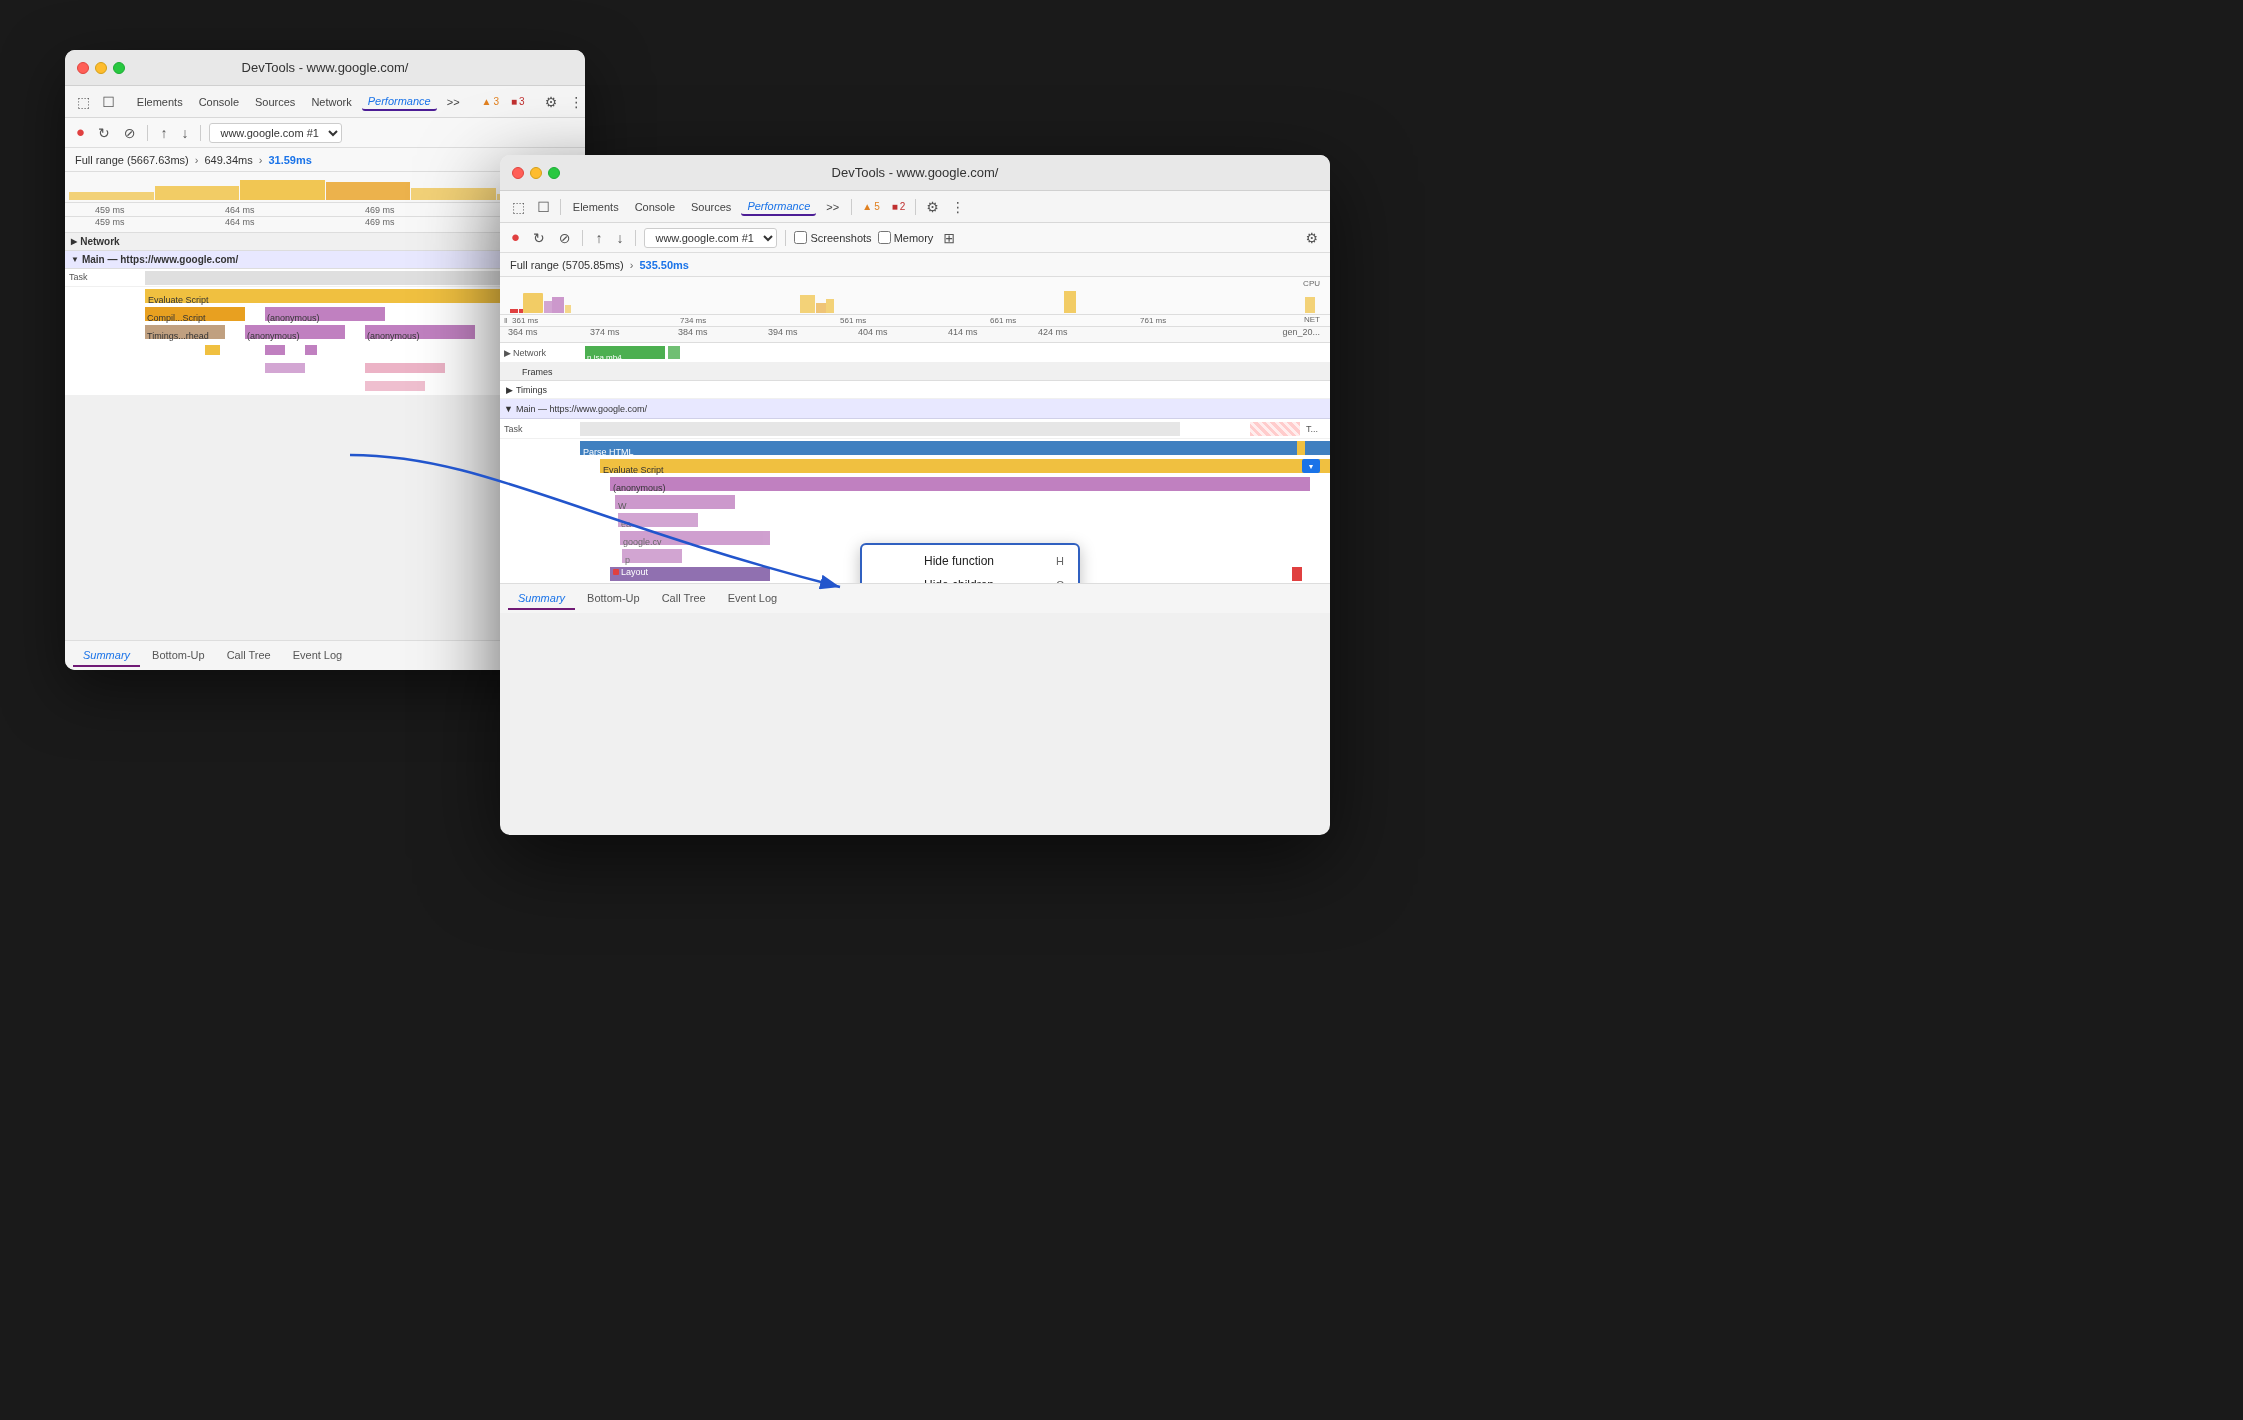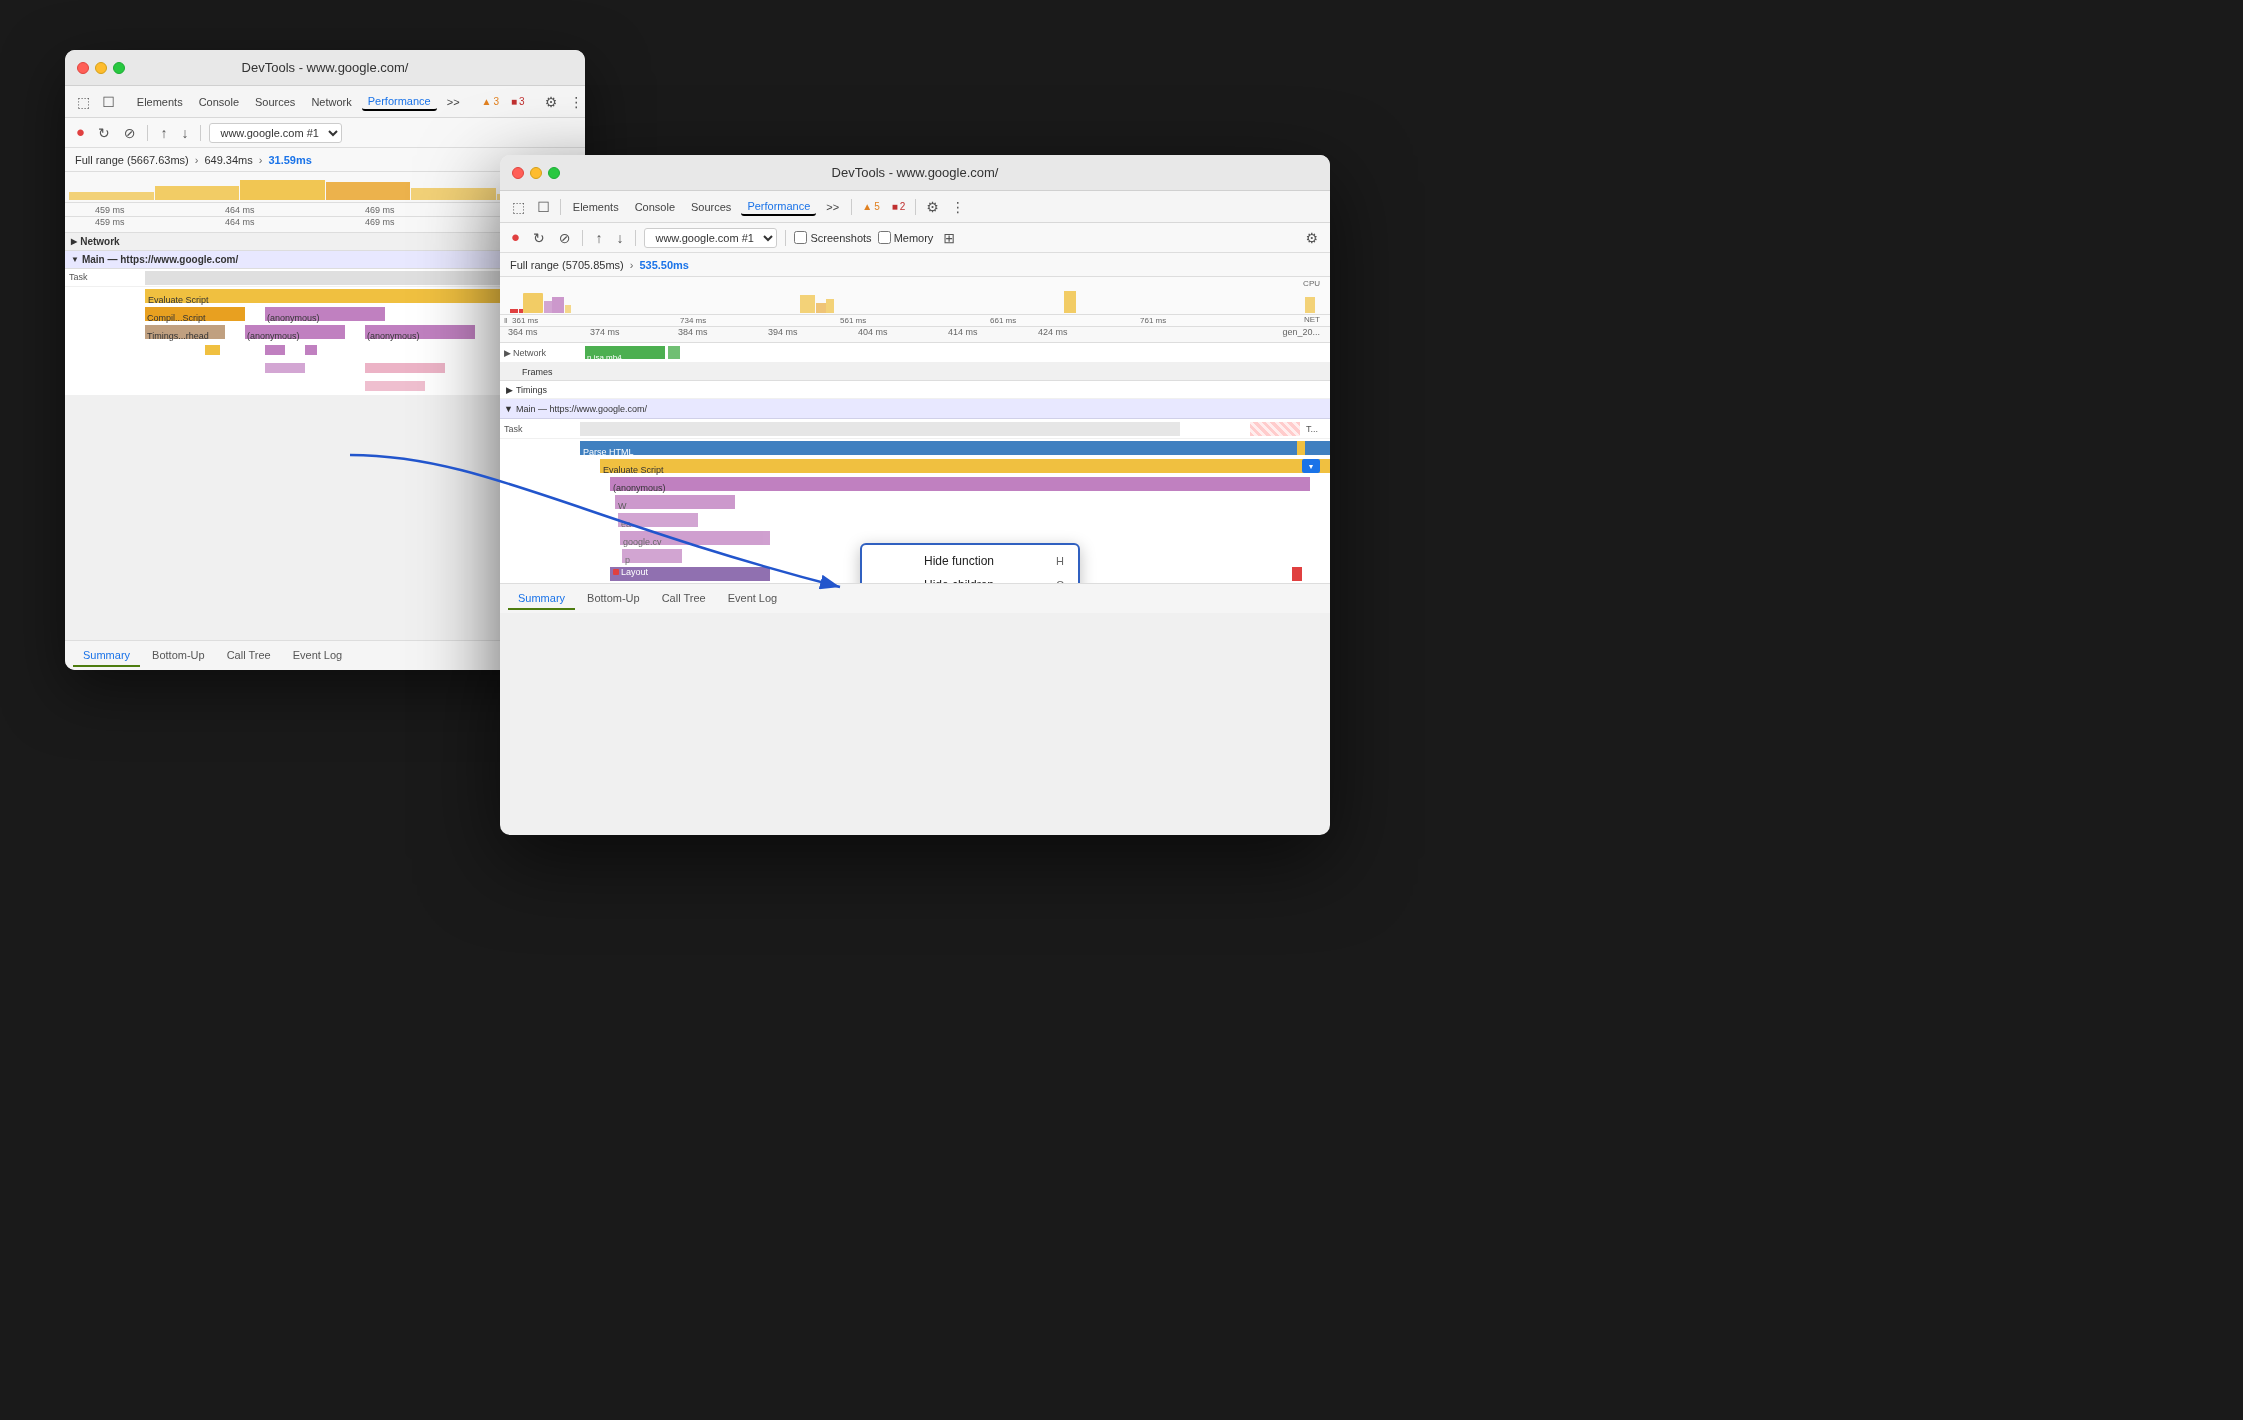--- a/index.html
+++ b/index.html
@@ -88,7 +88,7 @@
       border-radius: 3px;
       white-space: nowrap;
     }
-    .toolbar-btn.active { color: #1a73e8; border-bottom: 2px solid #000000; }
+    .toolbar-btn.active { color: #1a73e8; border-bottom: 2px solid #4c1d95; font-style: italic; }
 
     .toolbar-sep {
       width: 1px;

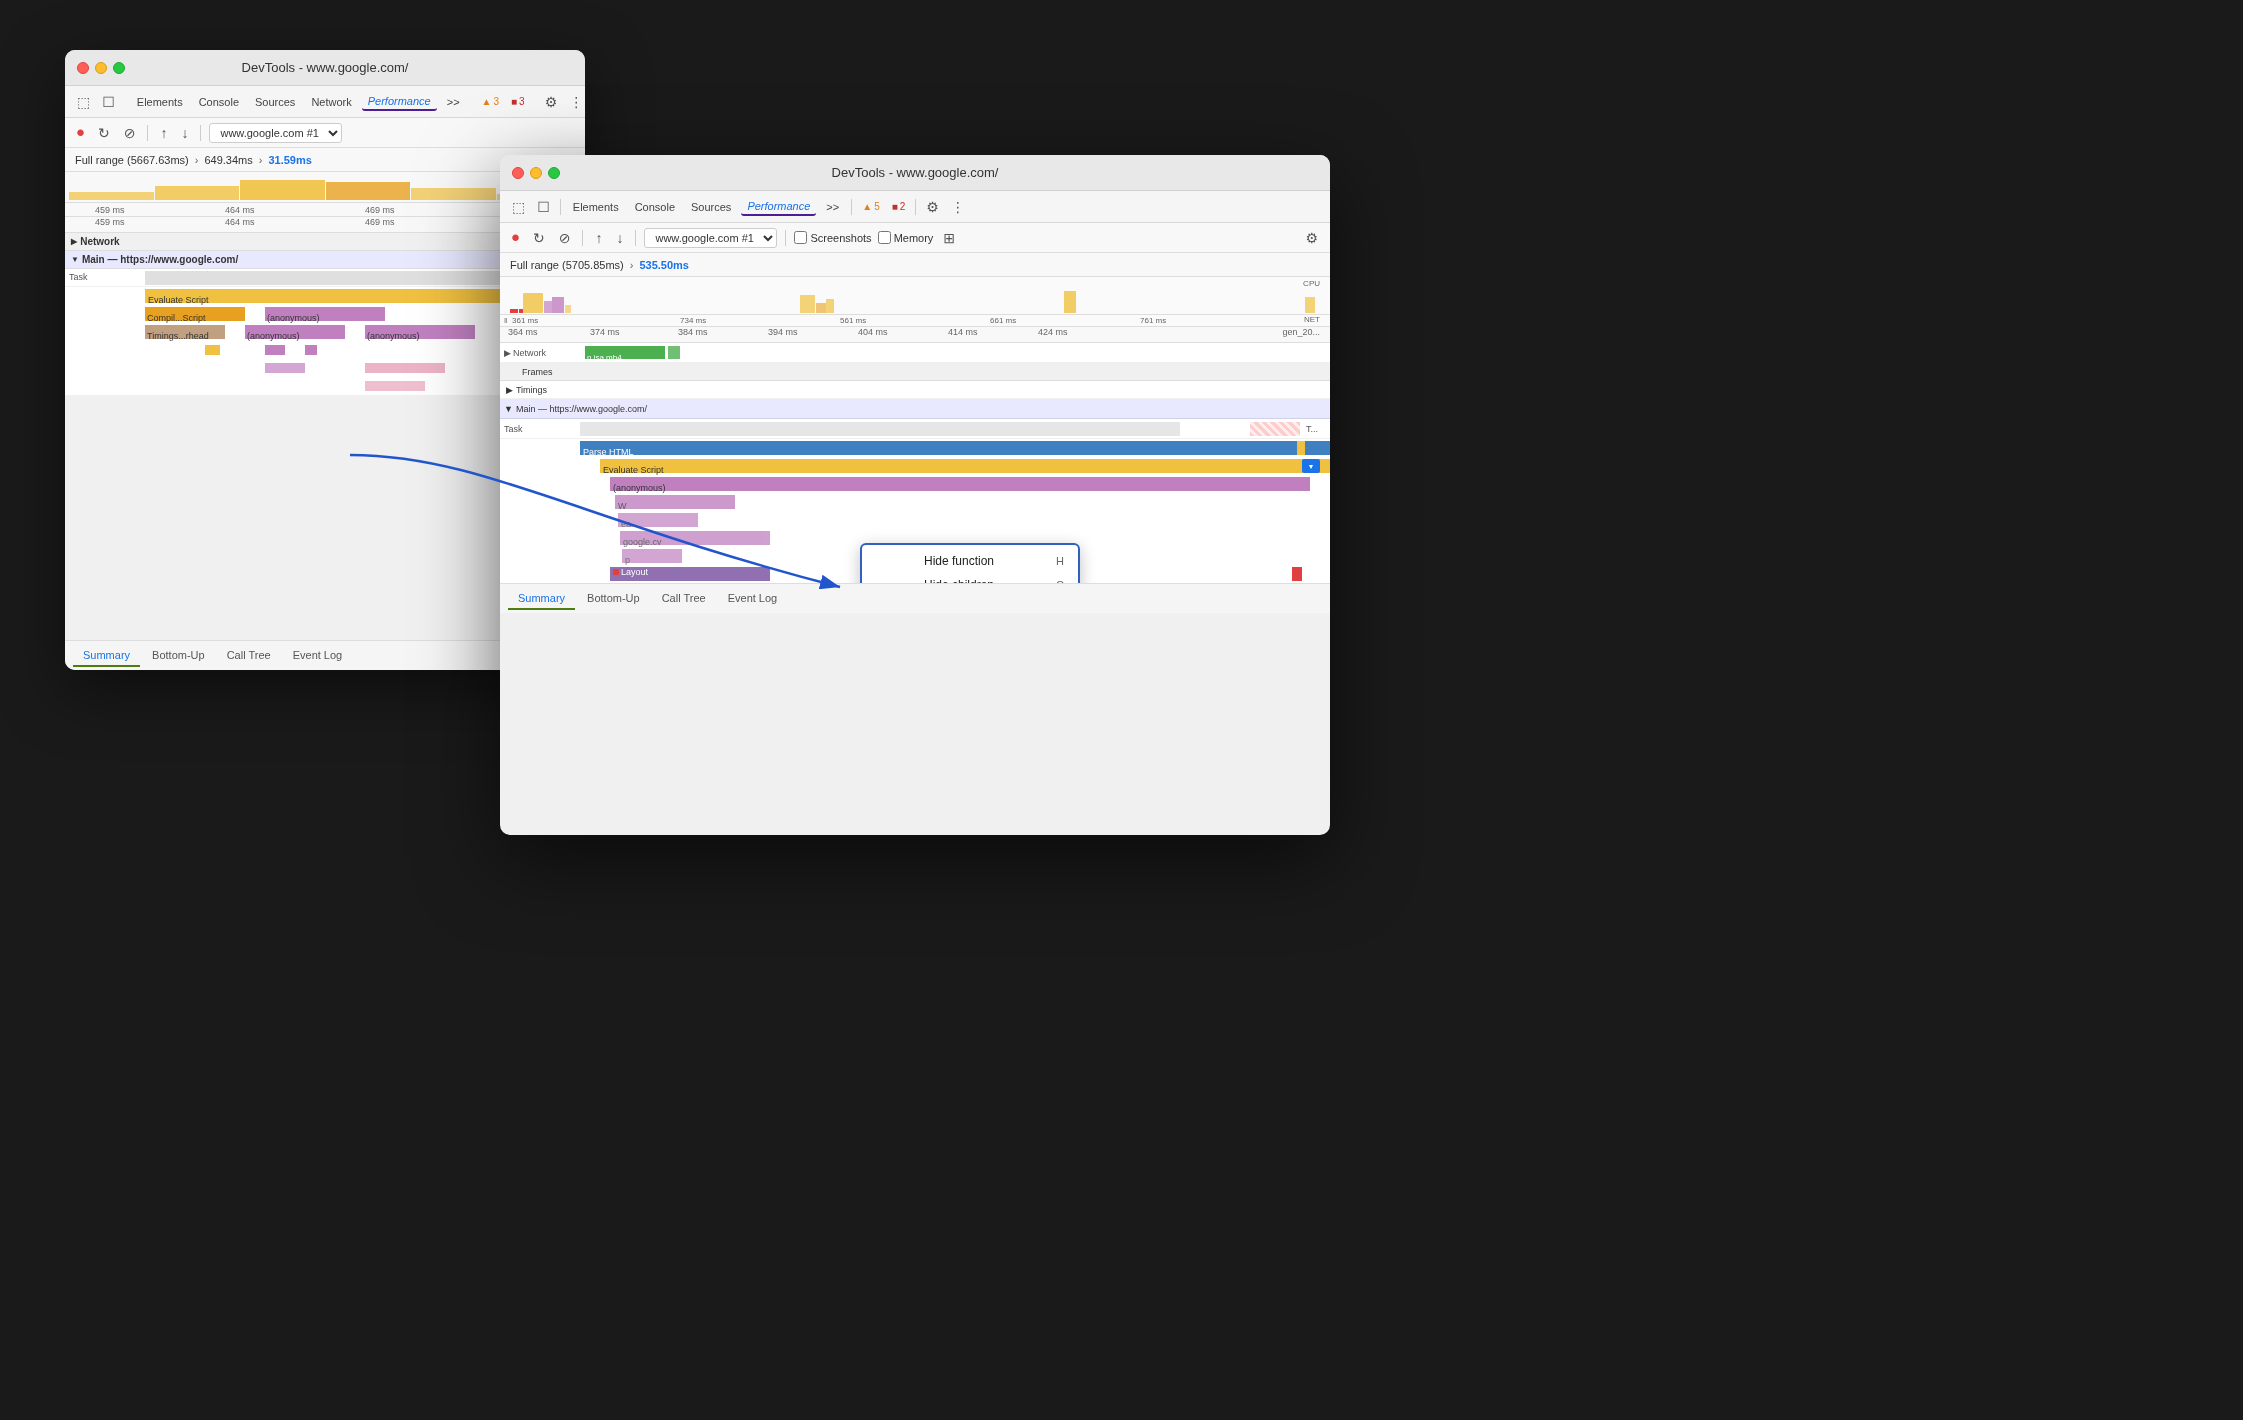--- a/index.html
+++ b/index.html
@@ -167,7 +167,7 @@
       color: #555;
       border-bottom: 2px solid transparent;
     }
-    .bottom-tab.active { color: #1a73e8; border-bottom: 2px solid #4d7c0f; }
+    .bottom-tab.active { color: #1a73e8; border-bottom: 2px solid #701a75; font-style: italic; }
 
     
     .context-menu {

